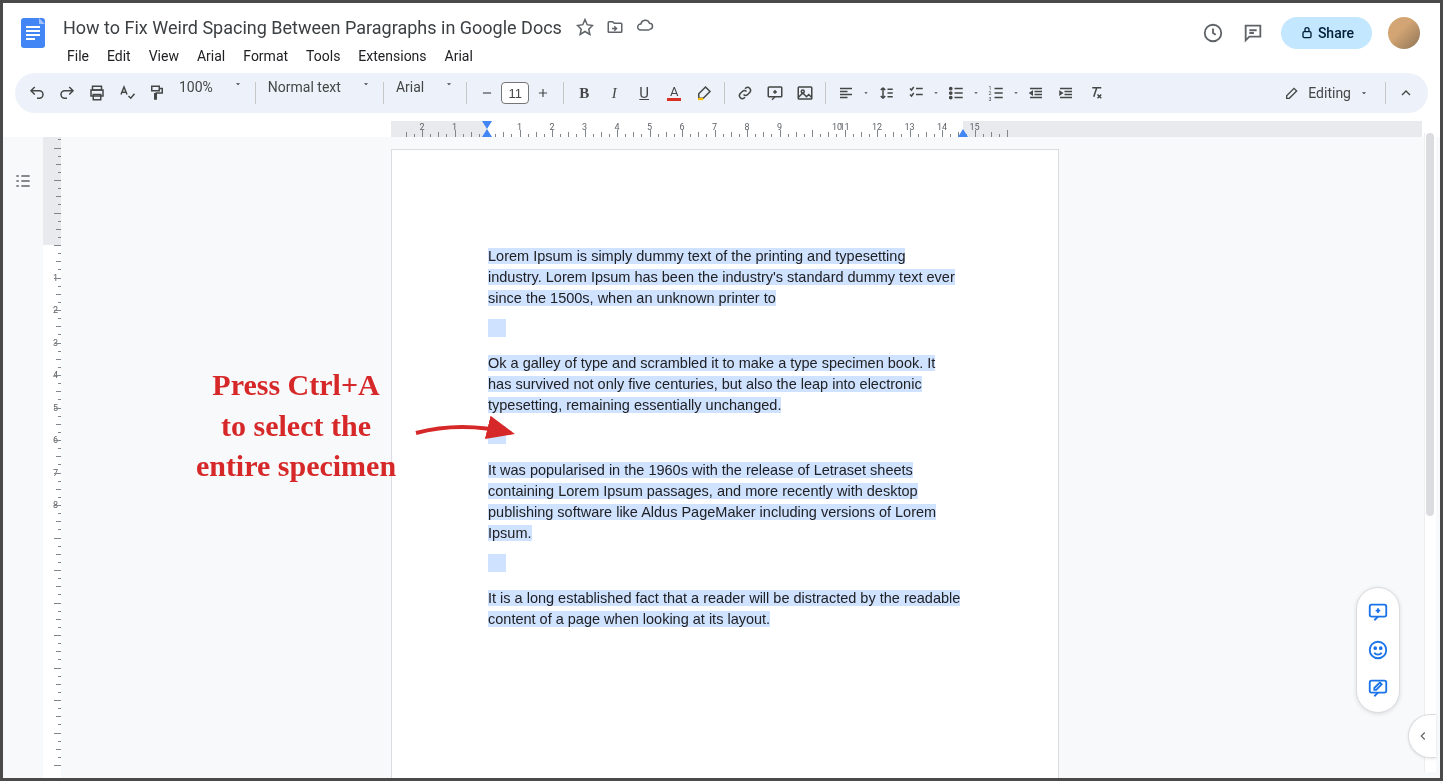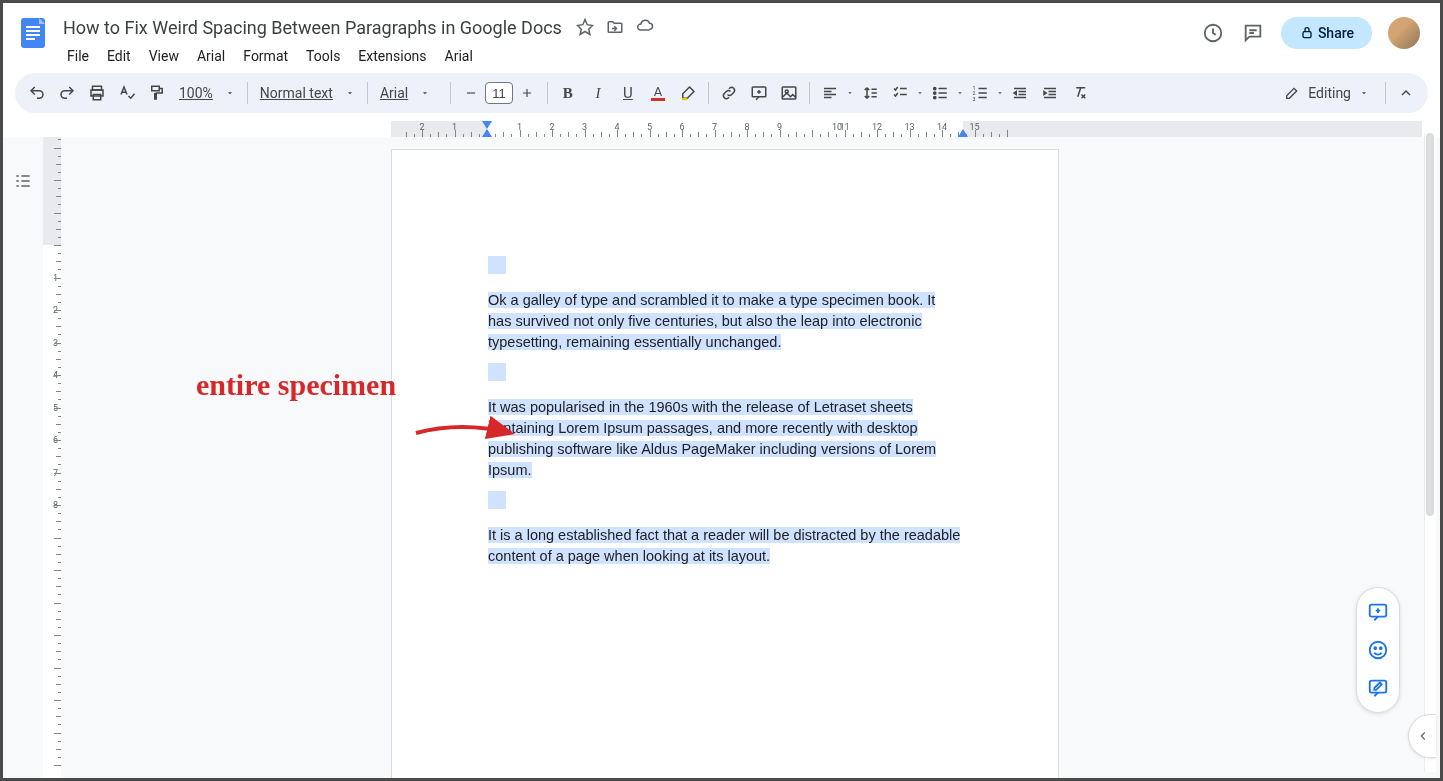--- a/index.html
+++ b/index.html
@@ -89,12 +89,11 @@
   }
   .tb-sep { width: 1px; height: 22px; background: #c7c7c7; margin: 0 4px; flex-shrink: 0; }
   .tb-select {
-    display: flex; align-items: center; gap: 12px;
+    display: flex; align-items: flex-start; gap: 20px;
     padding: 0 6px; height: 28px;
     font-size: 14px; color: #444746;
     cursor: pointer;
     border-radius: 4px;
-    text-decoration: underline;
   }
   .fontsize-group { display:flex; align-items:center; gap:0; }
   .fontsize-input {

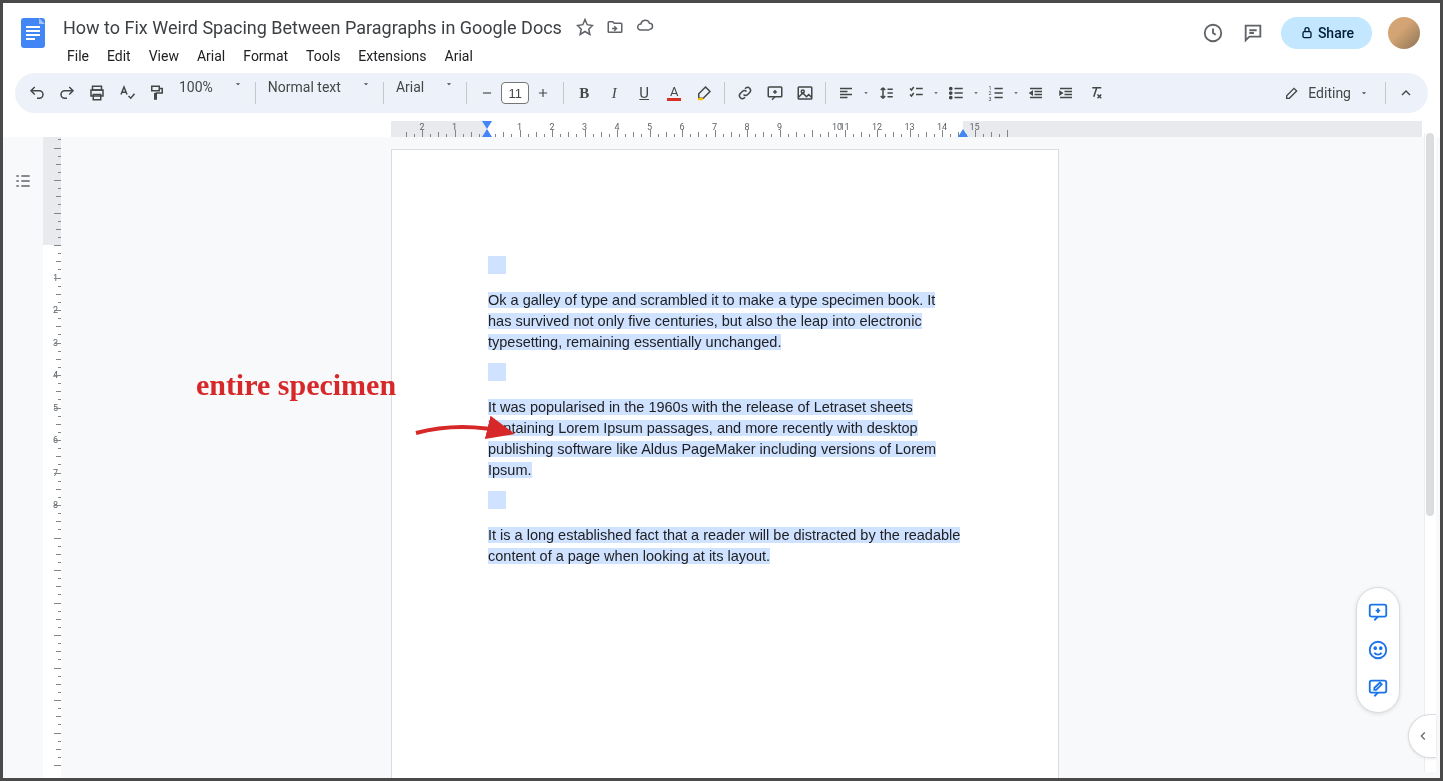--- a/index.html
+++ b/index.html
@@ -748,6 +748,7 @@
   <div class="doc-scroll">
     <div class="page" id="page-body">
 
+    <p class="para" style="margin: 0px 0px 2px;"><span class="sel">Lorem Ipsum is simply dummy text of the printing and typesetting industry. Lorem Ipsum has been the industry's standard dummy text ever since the 1500s, when an unknown printer to</span></p>
         <p class="para" style="margin: 10px 0px;"><span class="empty-sel"></span></p>
         <p class="para" style="margin: 0px 0px 2px;"><span class="sel">Ok a galley of type and scrambled it to make a type specimen book. It has survived not only five centuries, but also the leap into electronic typesetting, remaining essentially unchanged.</span></p>
         <p class="para" style="margin: 10px 0px;"><span class="empty-sel"></span></p>

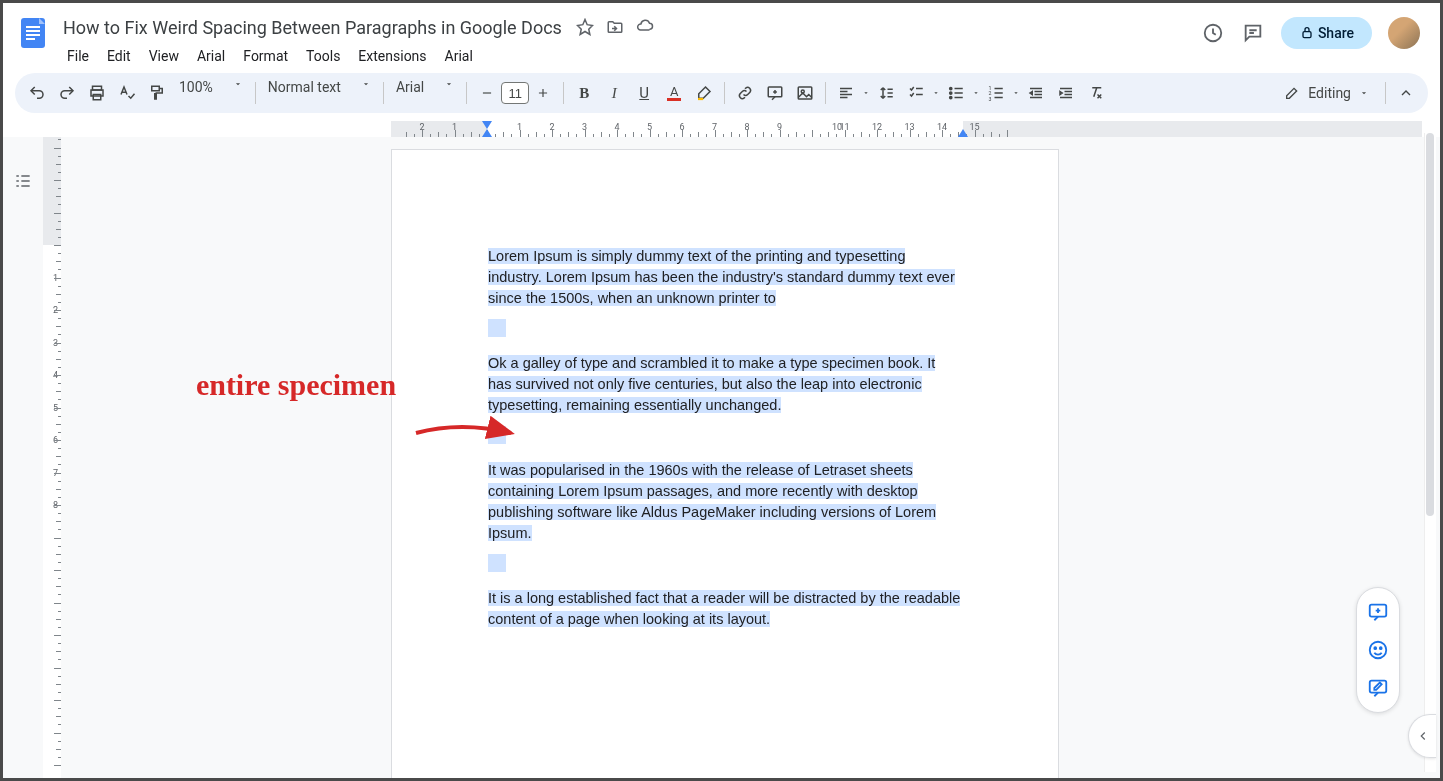--- a/index.html
+++ b/index.html
@@ -758,6 +758,7 @@
       </div>
 
     <div class="annotation">
+      <div>Press Ctrl+A</div>
       <div>entire specimen</div>
     </div>
     <svg class="arrow-svg" width="110" height="40">

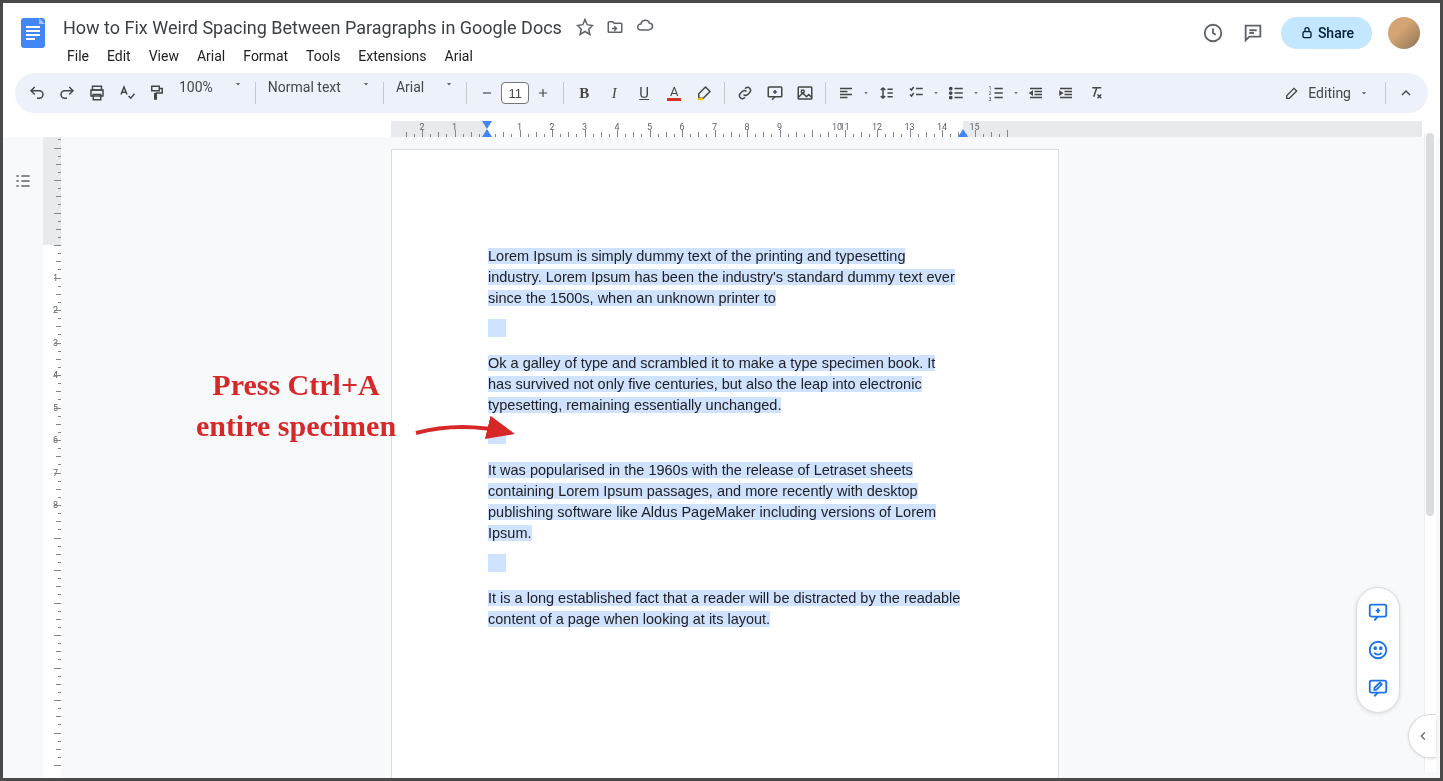--- a/index.html
+++ b/index.html
@@ -759,6 +759,7 @@
 
     <div class="annotation">
       <div>Press Ctrl+A</div>
+      <div>to select the</div>
       <div>entire specimen</div>
     </div>
     <svg class="arrow-svg" width="110" height="40">

